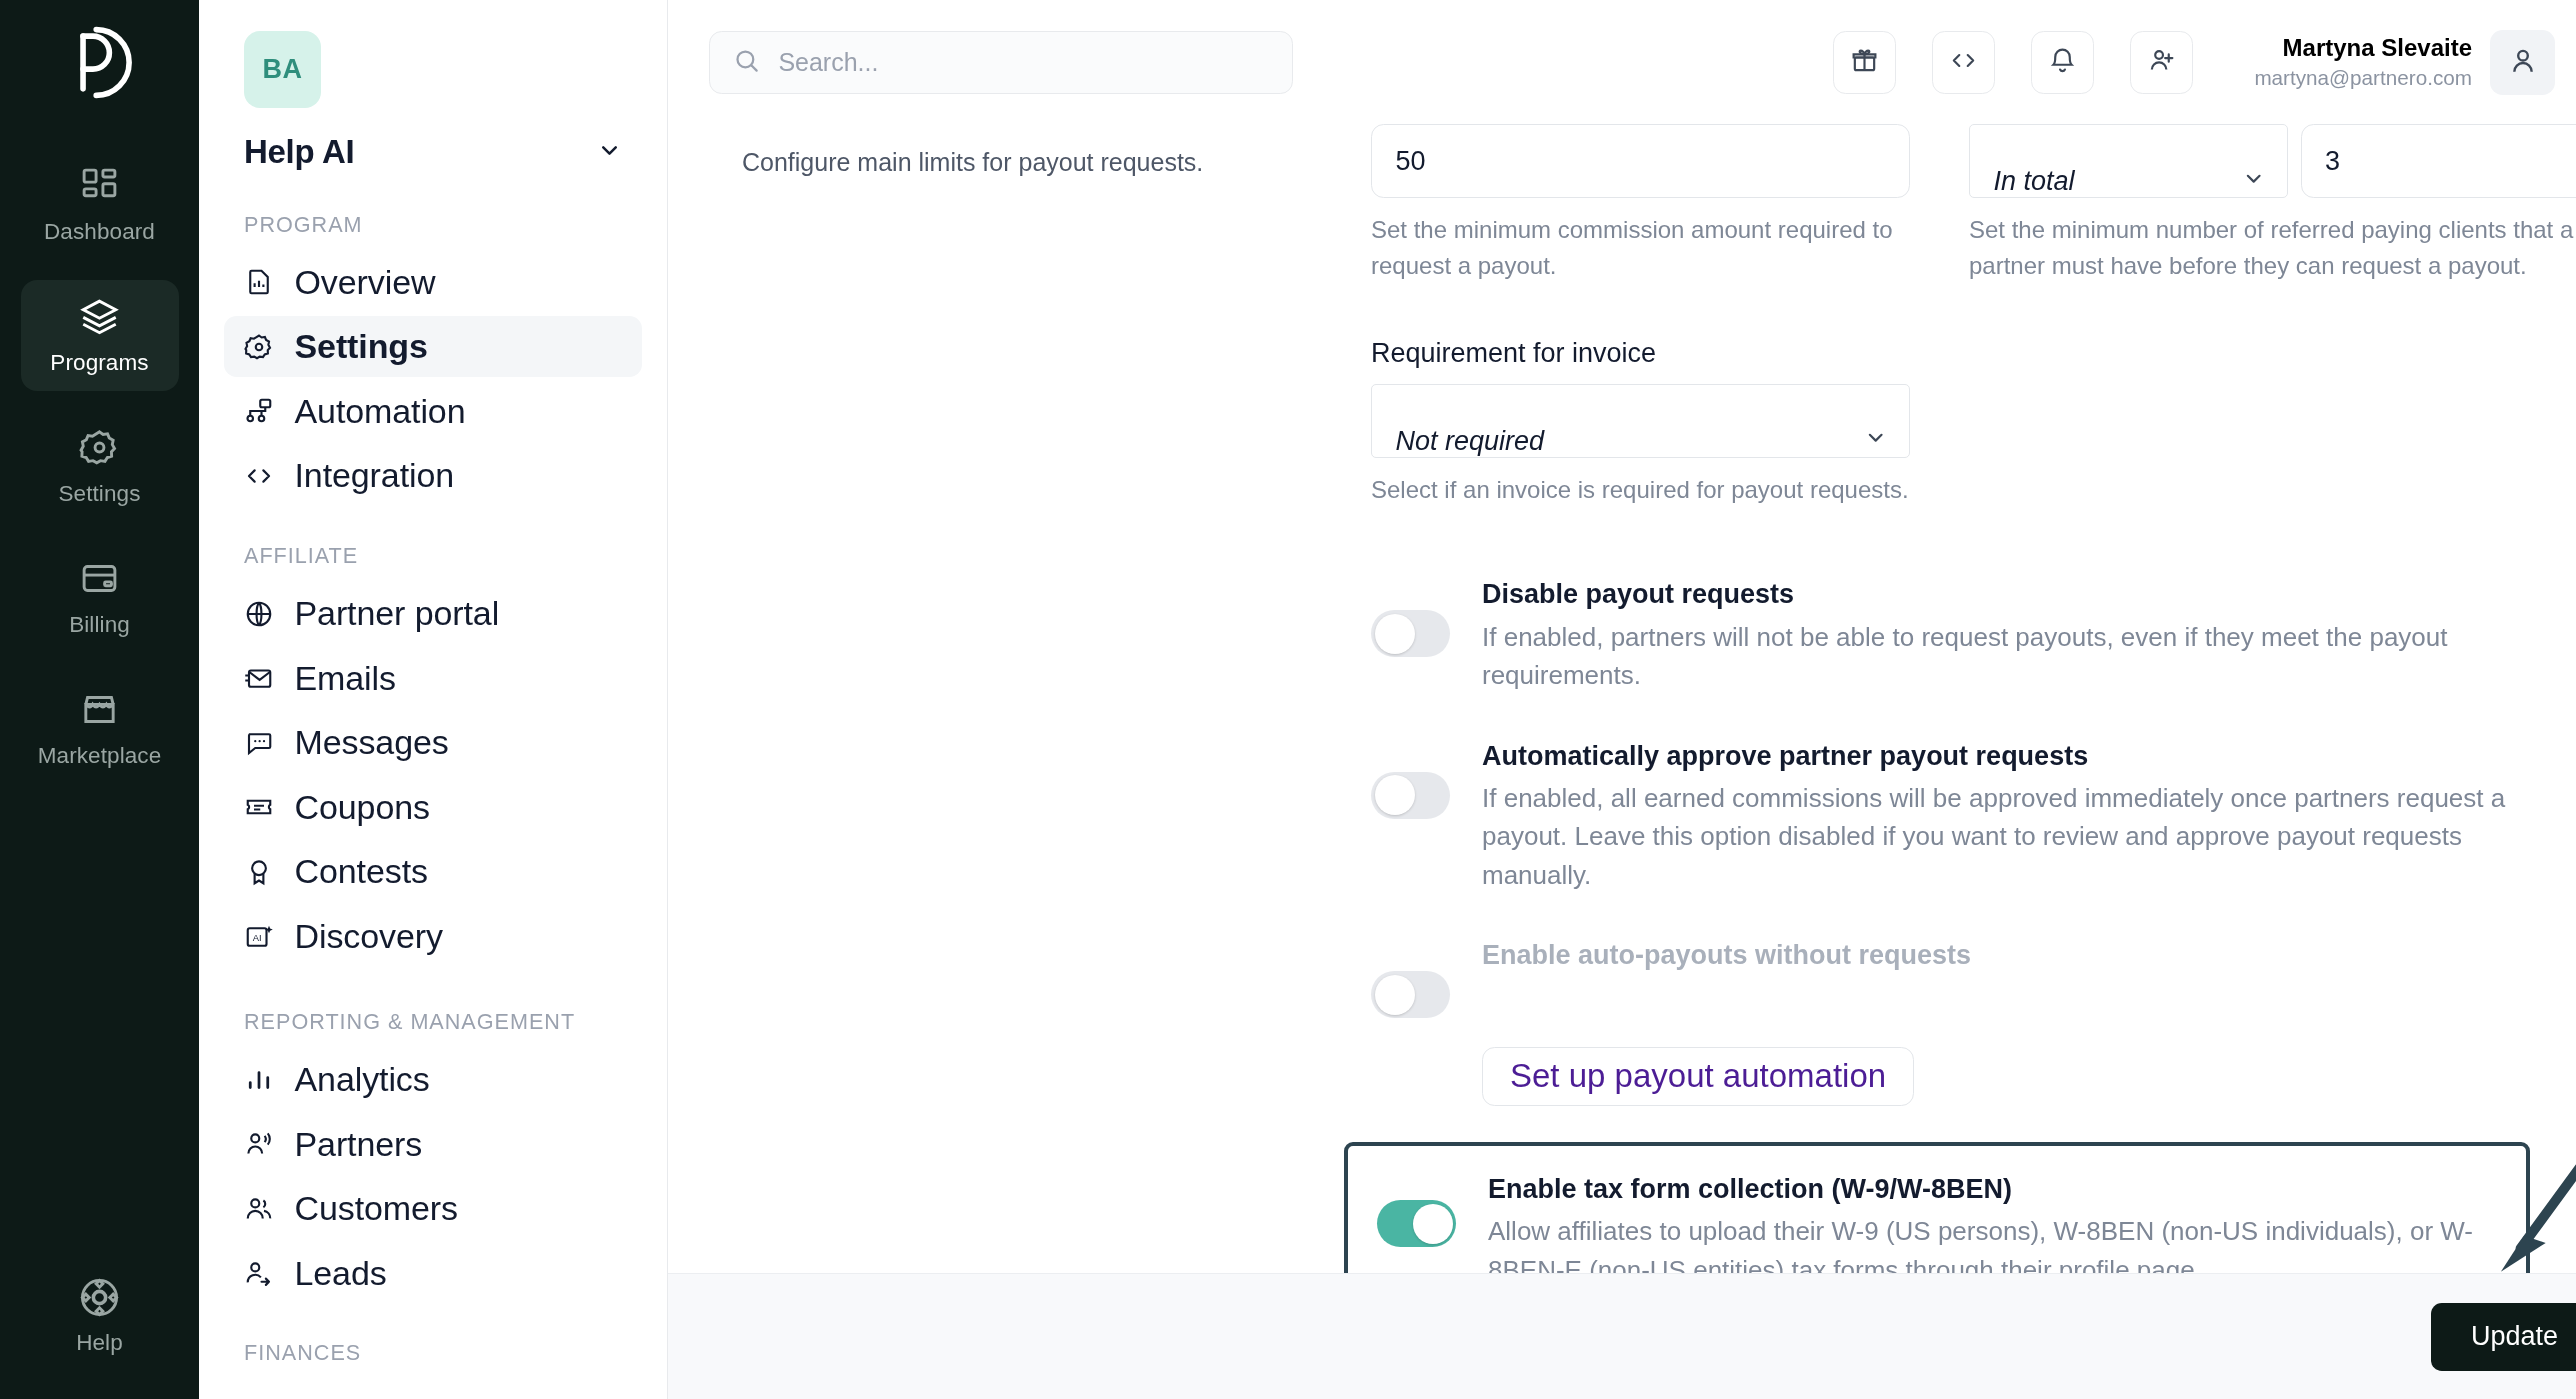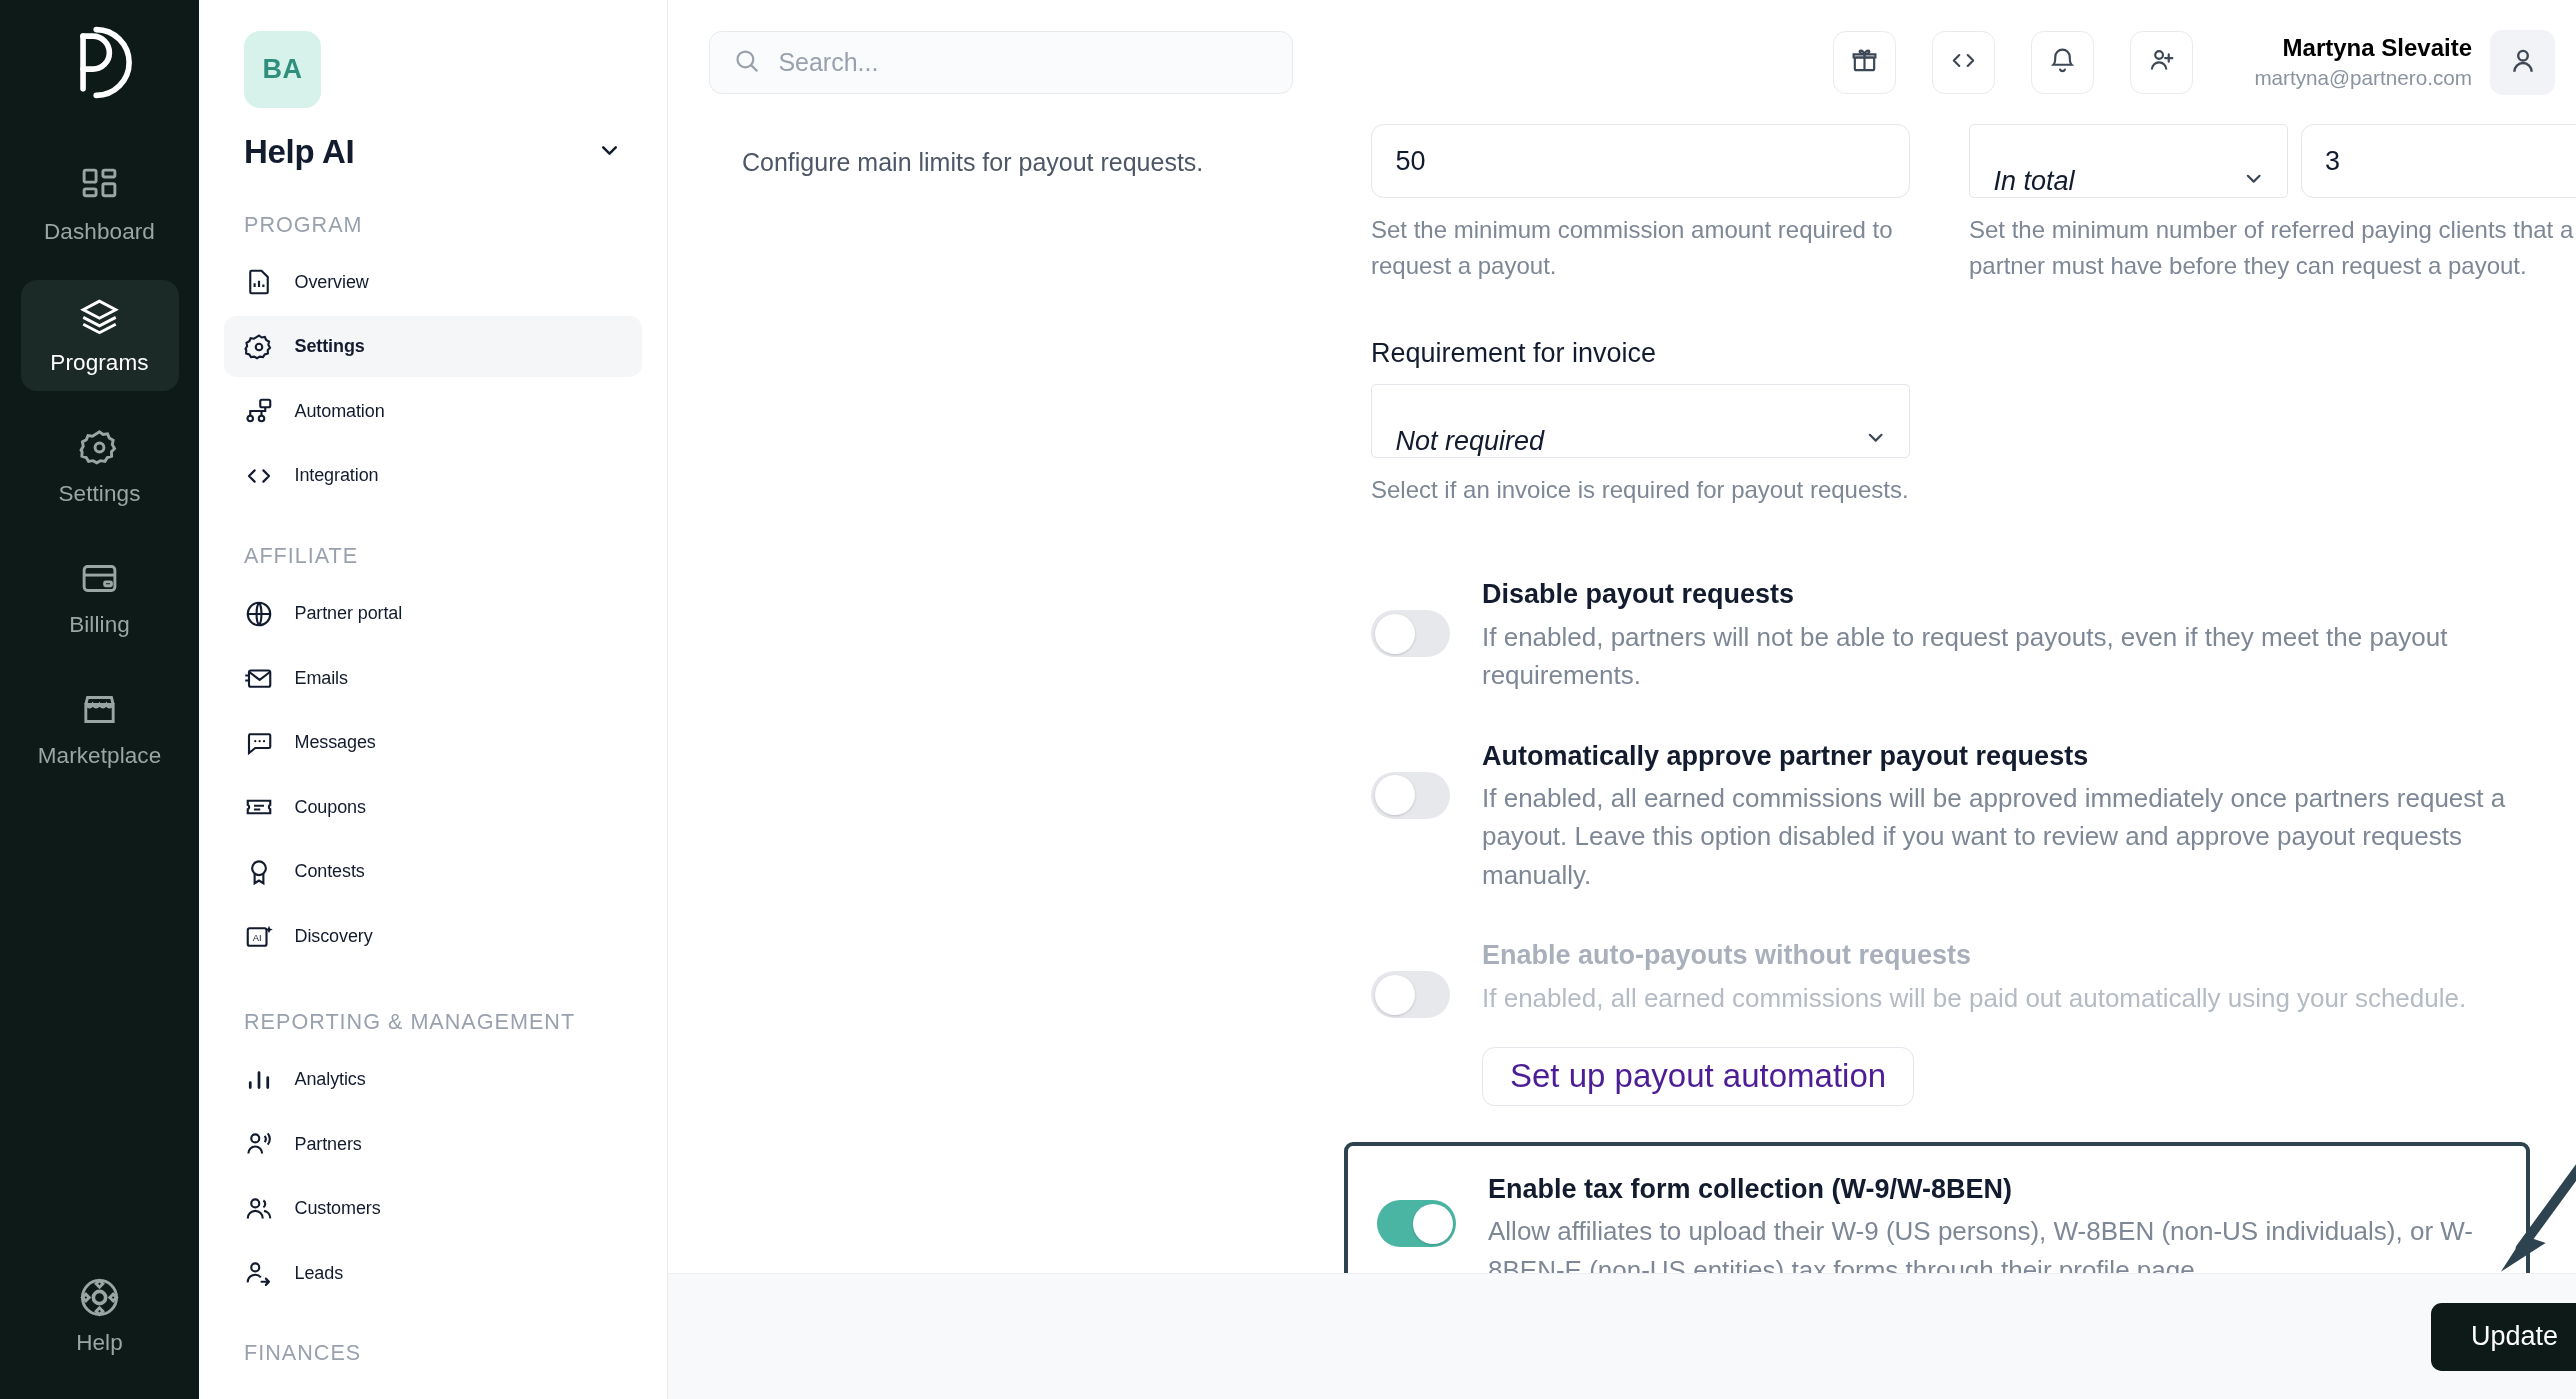--- a/index.html
+++ b/index.html
@@ -65,7 +65,7 @@
   .nav-item.active { background: #f4f6f8; }
   .nav-ico { width: 30.5px; height: 30.5px; display: flex; align-items: center; justify-content: center; flex: 0 0 30.5px; }
   .nav-ico svg { width: 30px; height: 30px; stroke: #131b2e; fill: none; stroke-width: 1.7; }
-  .nav-lbl { font-size: 18px; color: #131b2e; letter-spacing: -0.1px; }
+  .nav-lbl { font-size: 34px; color: #131b2e; letter-spacing: -0.1px; }
   .nav-item.active .nav-lbl { font-weight: 700; }
   .grp-gap { height: 32px; }
 

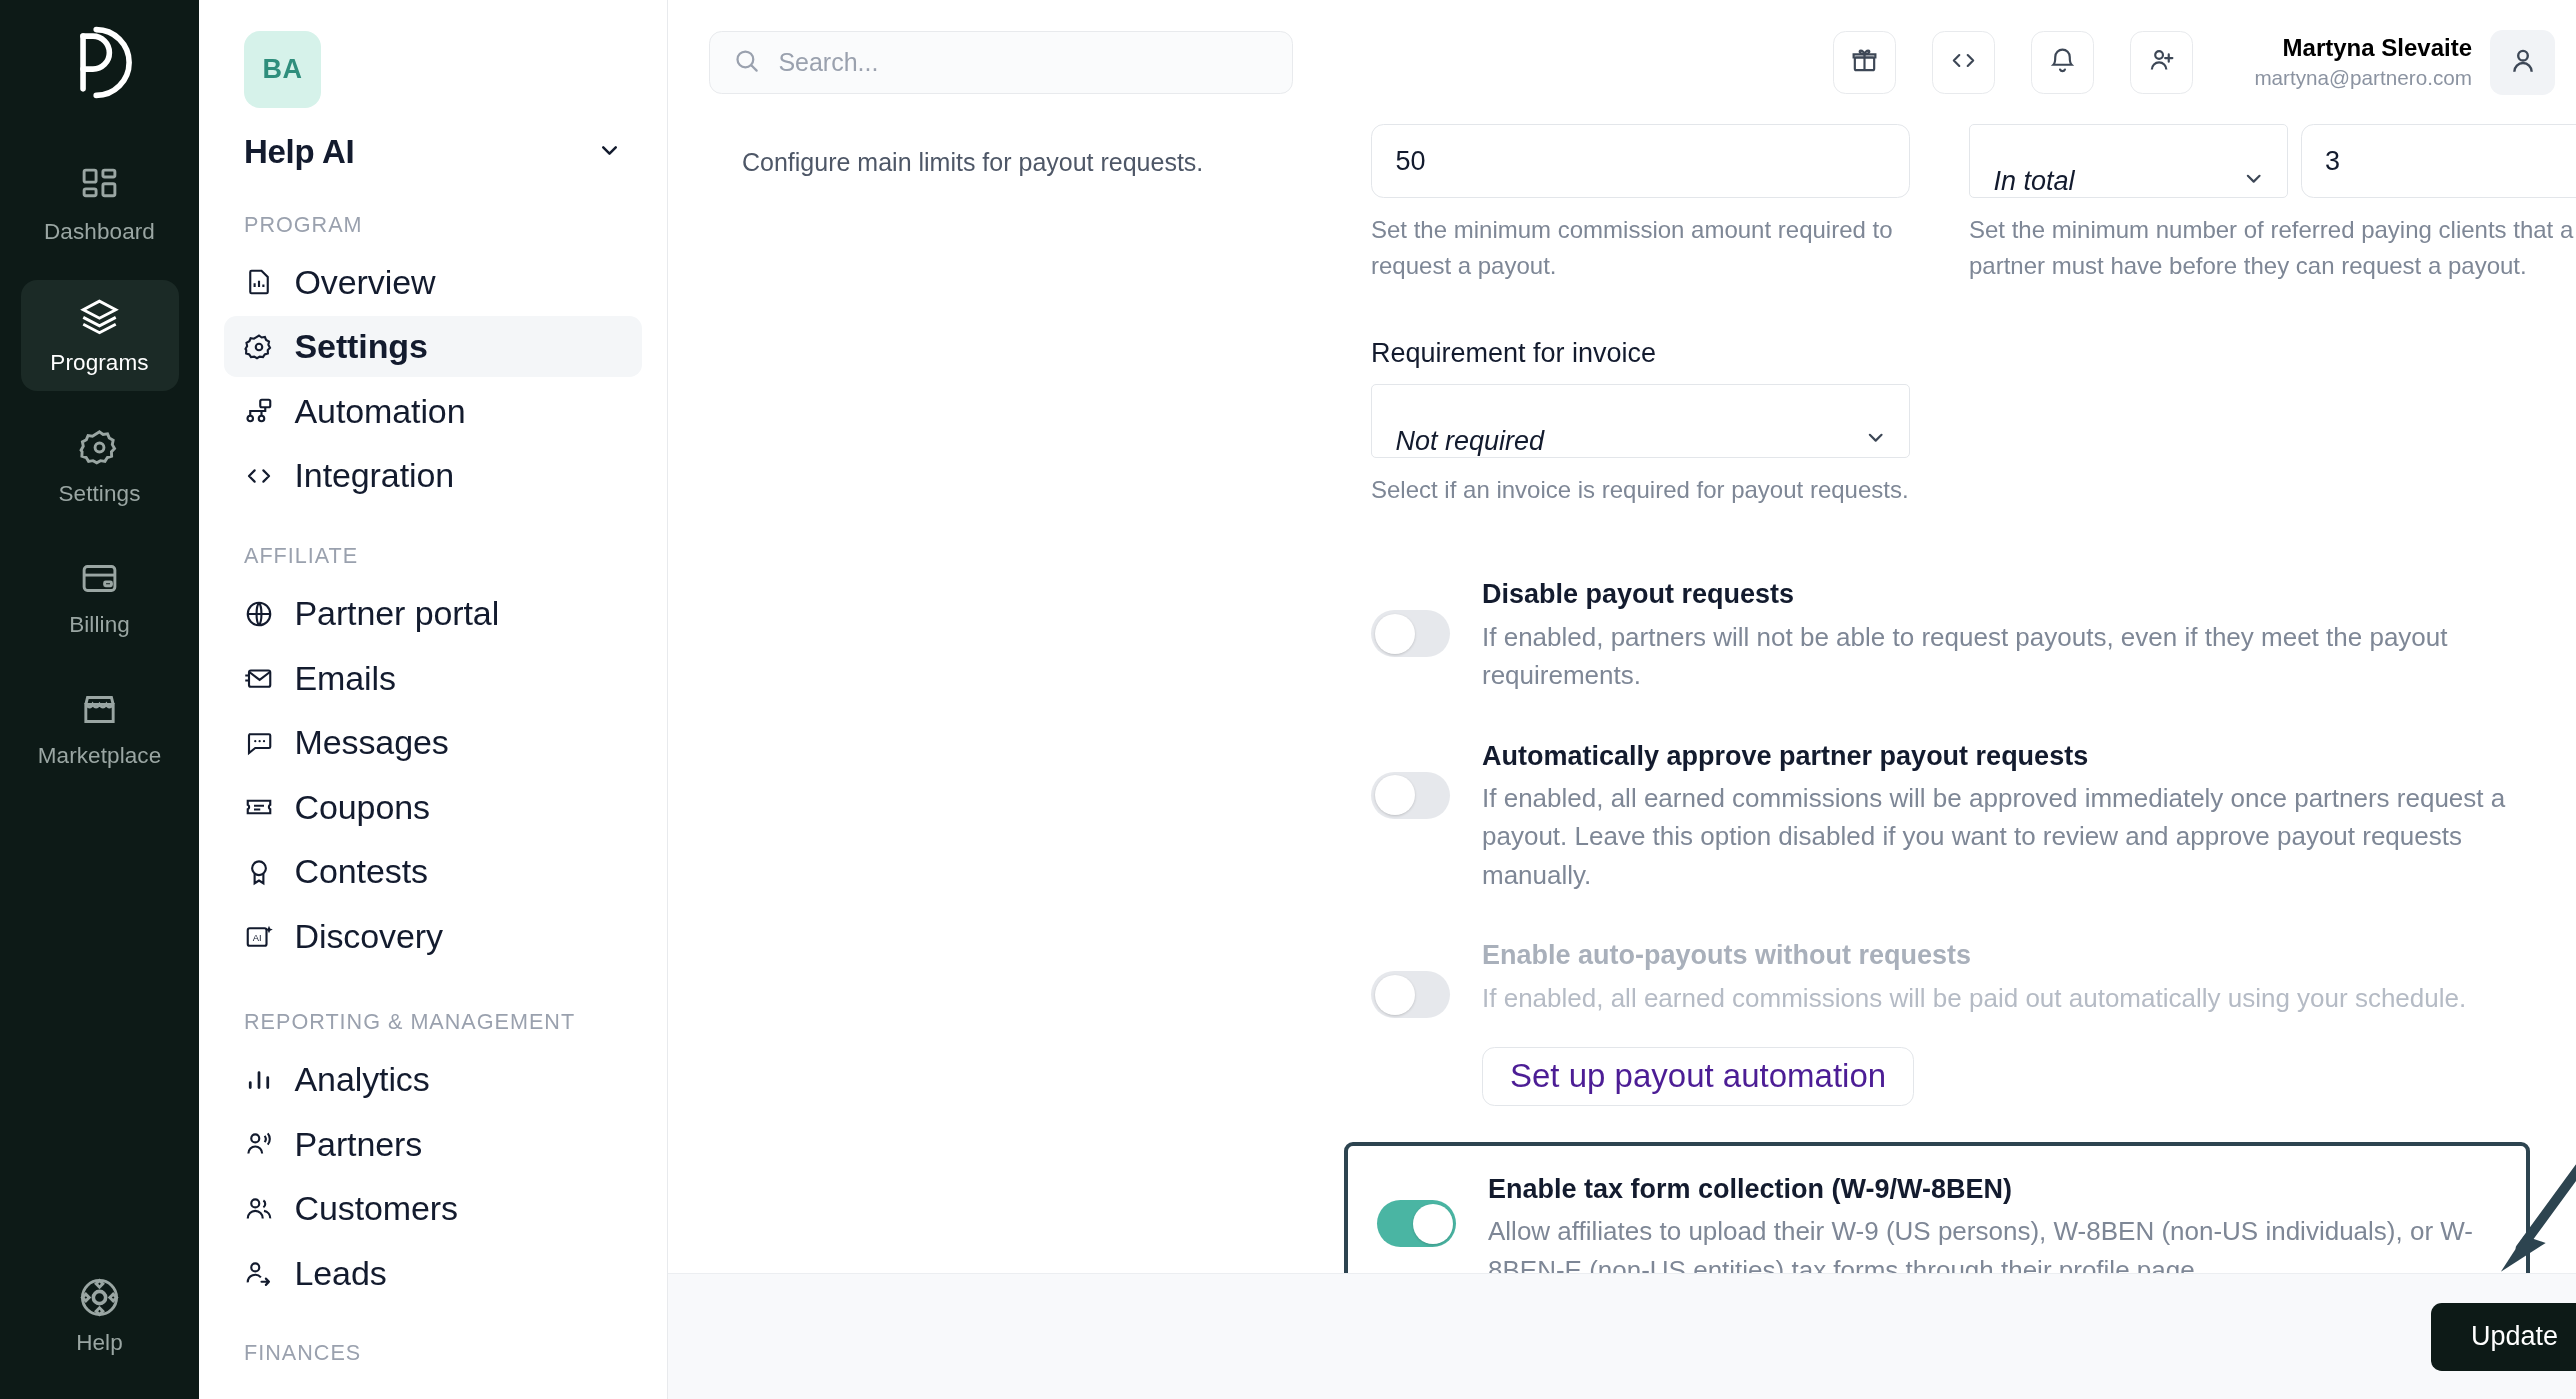--- a/index.html
+++ b/index.html
@@ -579,7 +579,6 @@
                   </div>
                 <div class="ttxt">
                   <div class="ttitle">Enable auto-payouts without requests</div>
-                  <div class="tdesc">If enabled, all earned commissions will be paid out automatically using your schedule.</div>
                 </div>
               </div>
 

